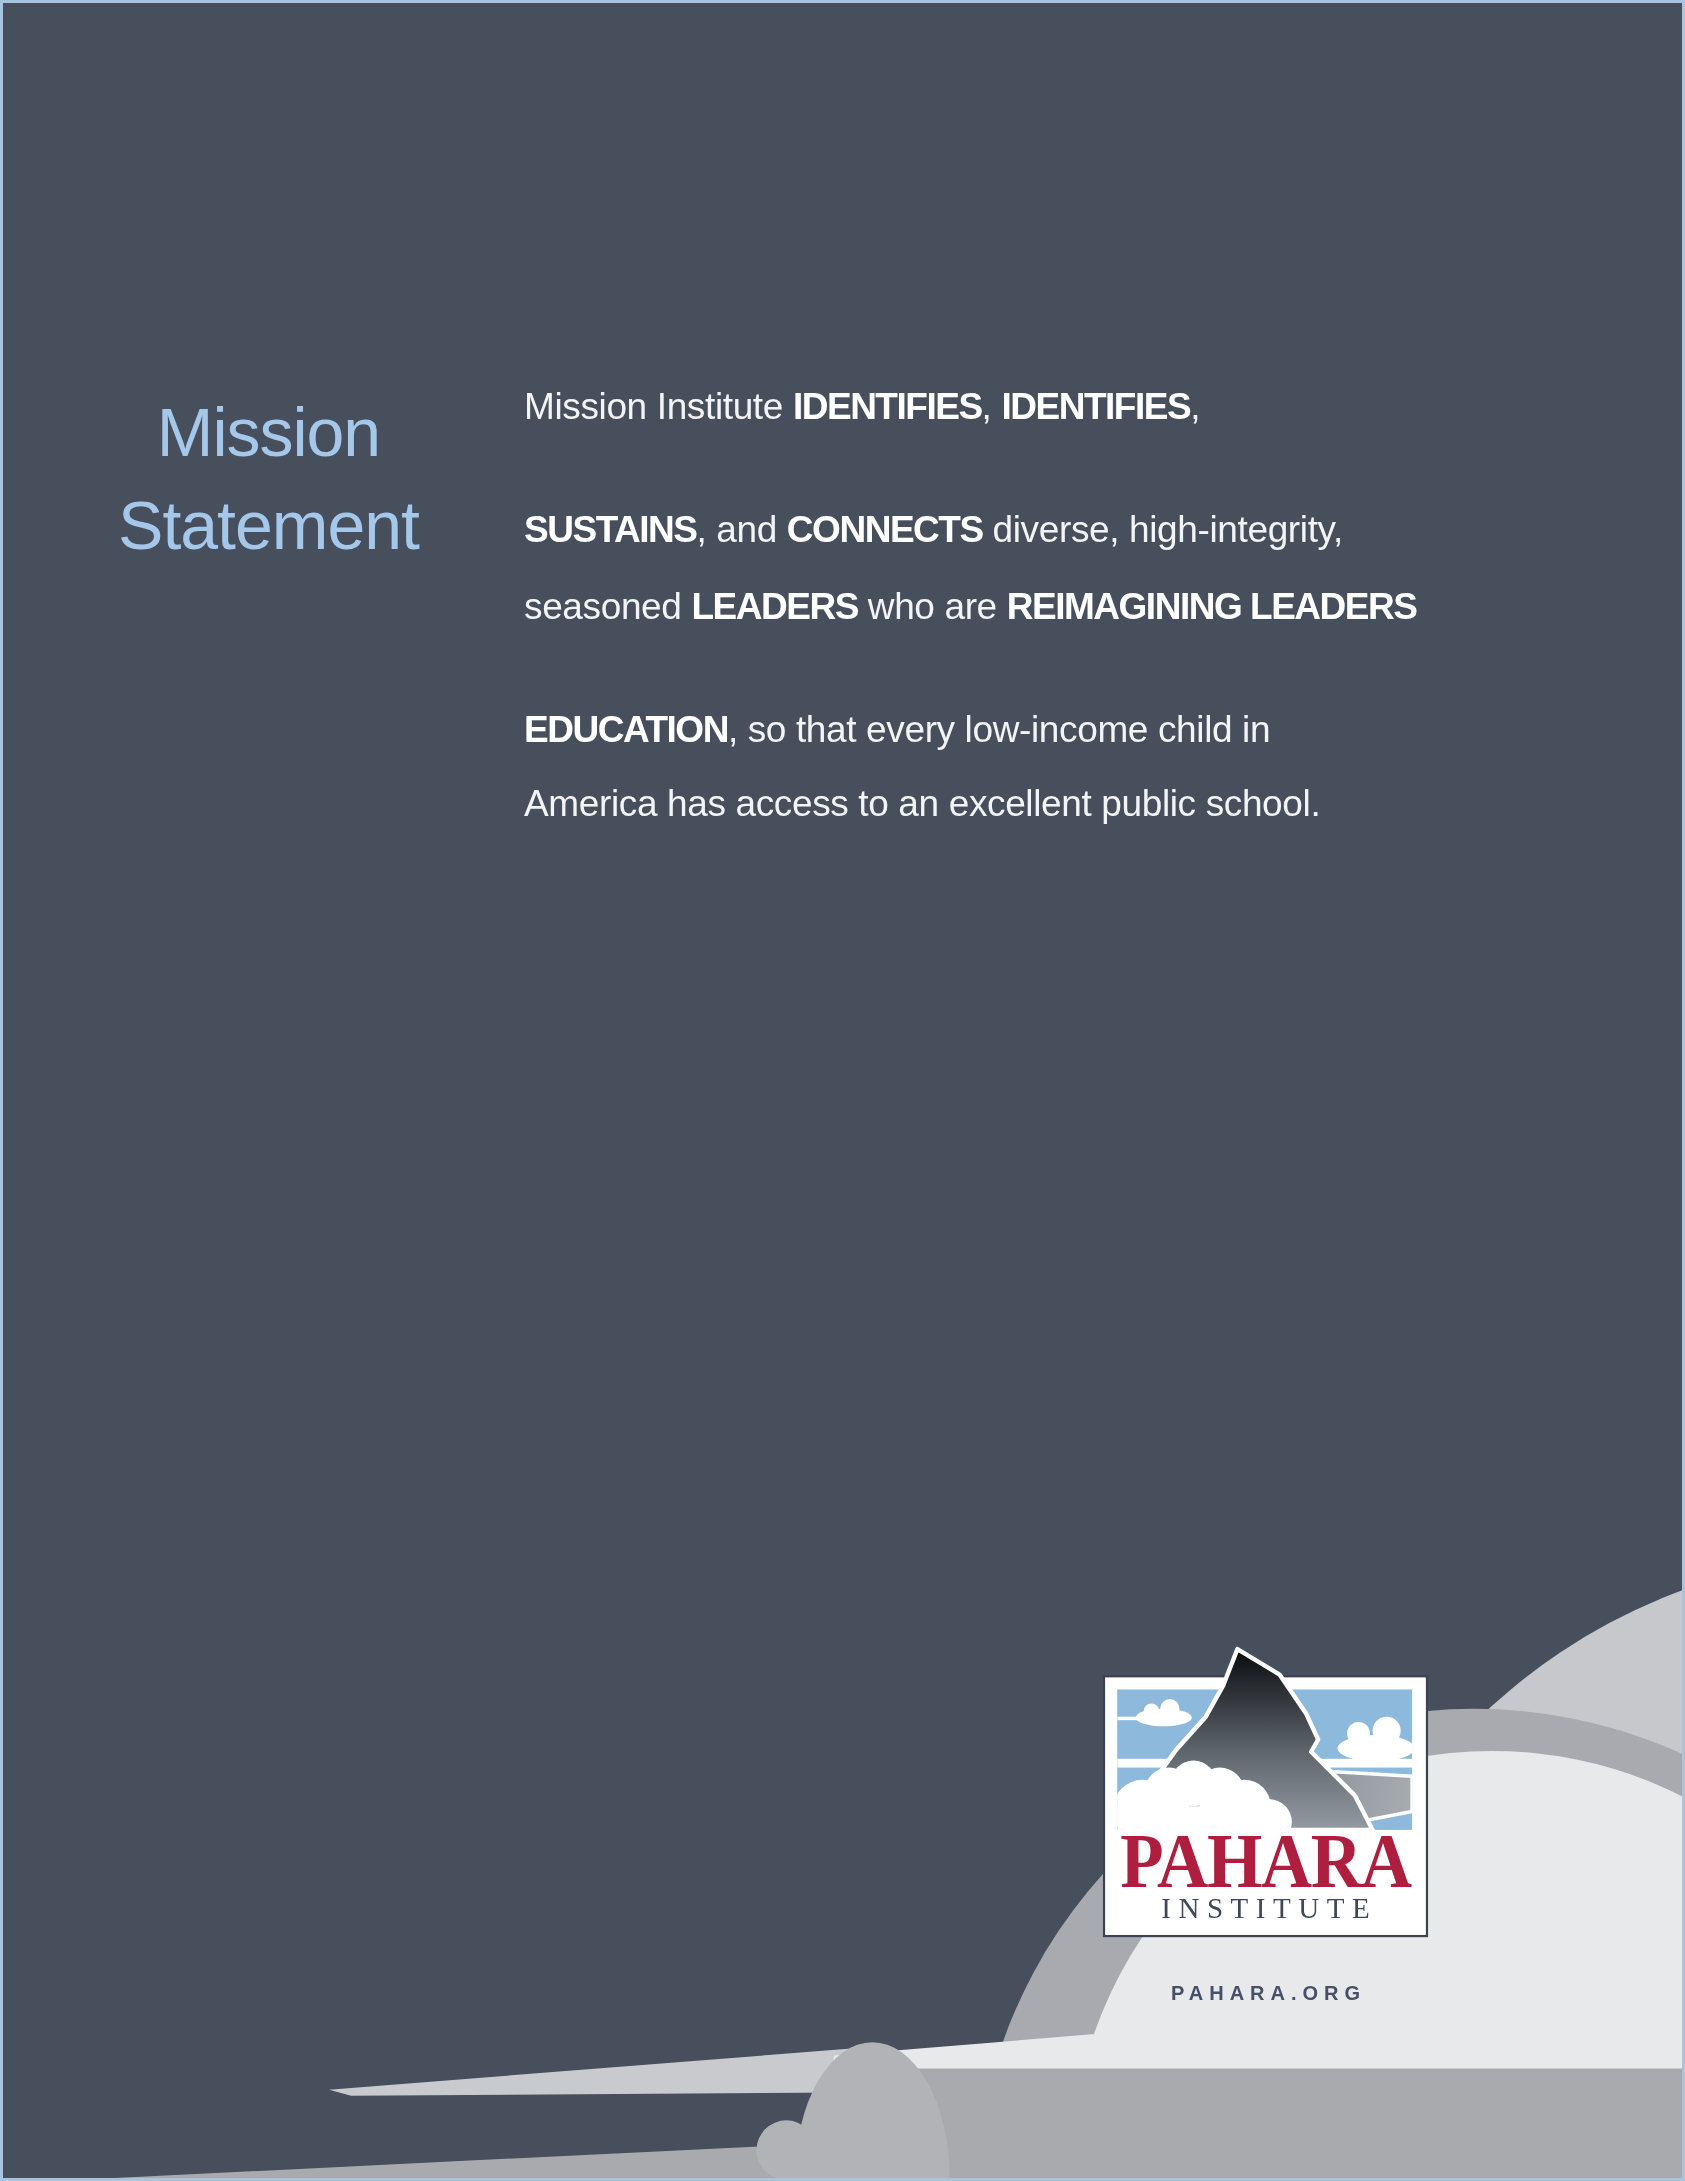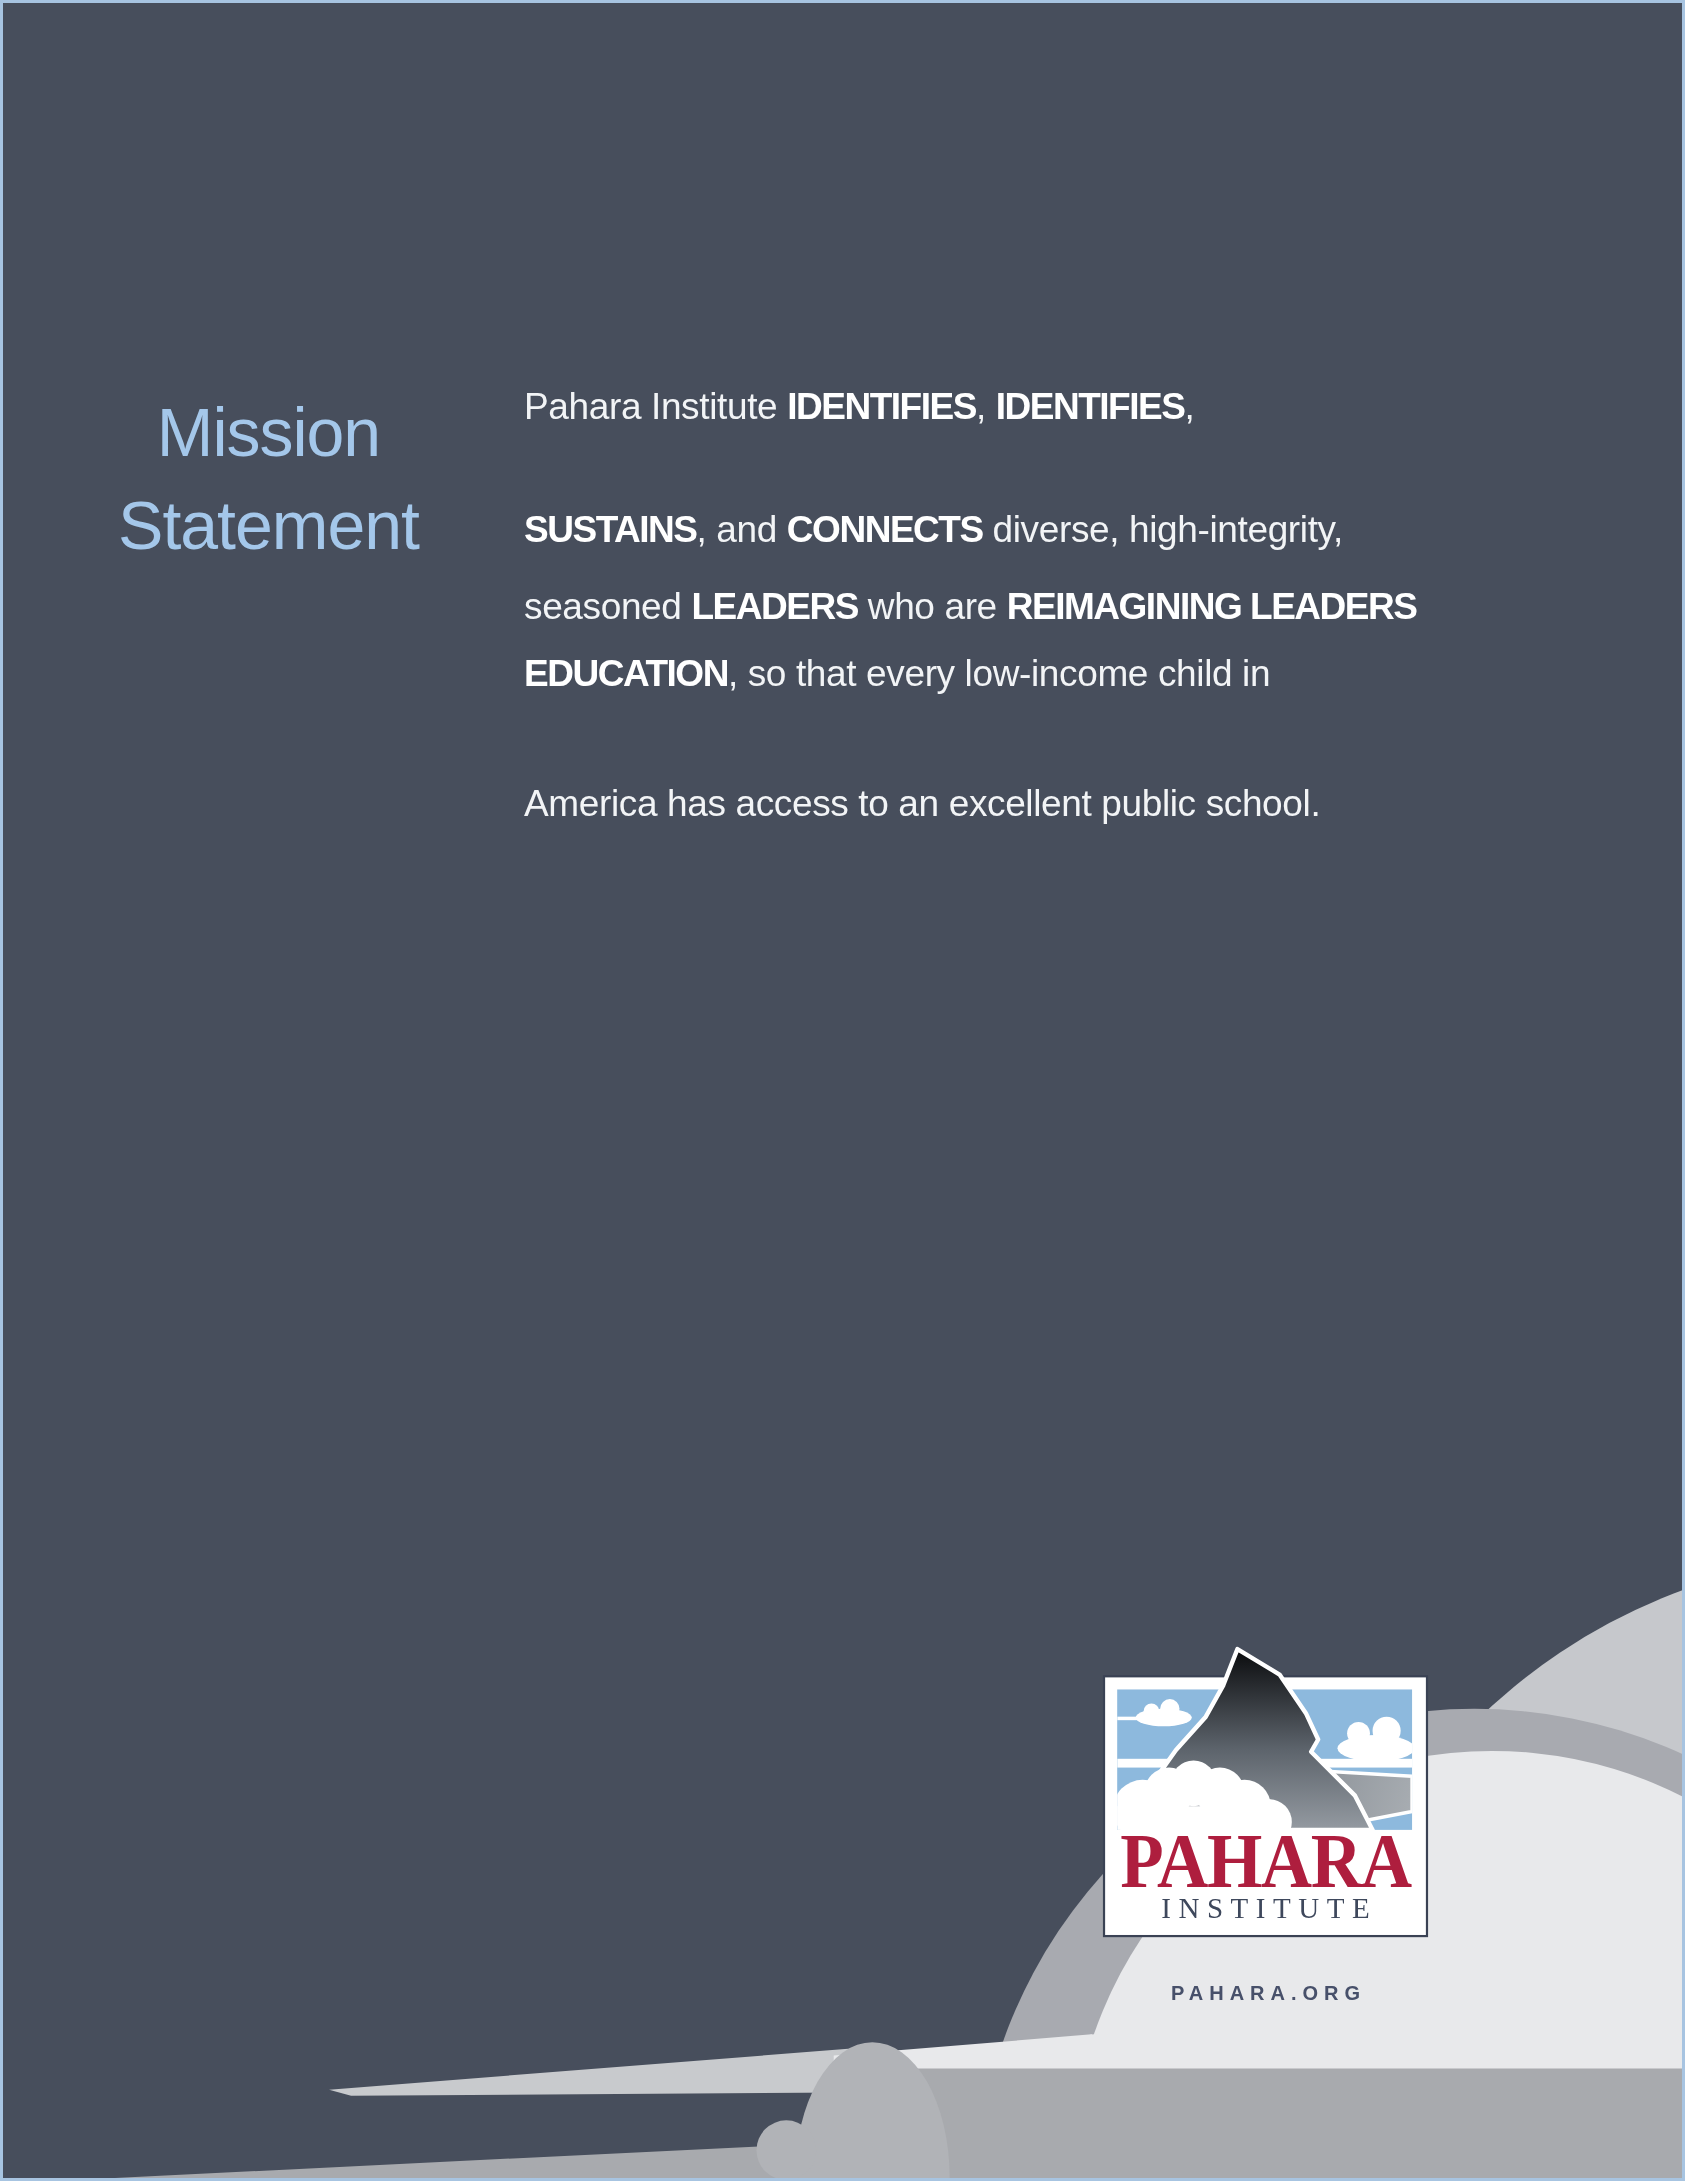--- a/index.html
+++ b/index.html
@@ -134,7 +134,7 @@
   </div>
 
   <div>
-    <div class="m-line m-line-1"><span>Pahara Institute </span><span class="b">IDENTIFIES</span><span>, </span><span class="b">IDENTIFIES</span><span>,</span></div>
+    <div class="m-line m-line-1"><span>Mission Institute </span><span class="b">IDENTIFIES</span><span>, </span><span class="b">IDENTIFIES</span><span>,</span></div>
     <div class="m-line m-line-2"><span class="b">SUSTAINS</span><span>, and </span><span class="b">CONNECTS</span><span> diverse, high-integrity,</span></div>
     <div class="m-line m-line-3"><span>seasoned </span><span class="b">LEADERS</span><span> who are </span><span class="b">REIMAGINING LEADERS</span></div>
     <div class="m-line m-line-4"><span class="b">EDUCATION</span><span>, so that every low-income child in</span></div>

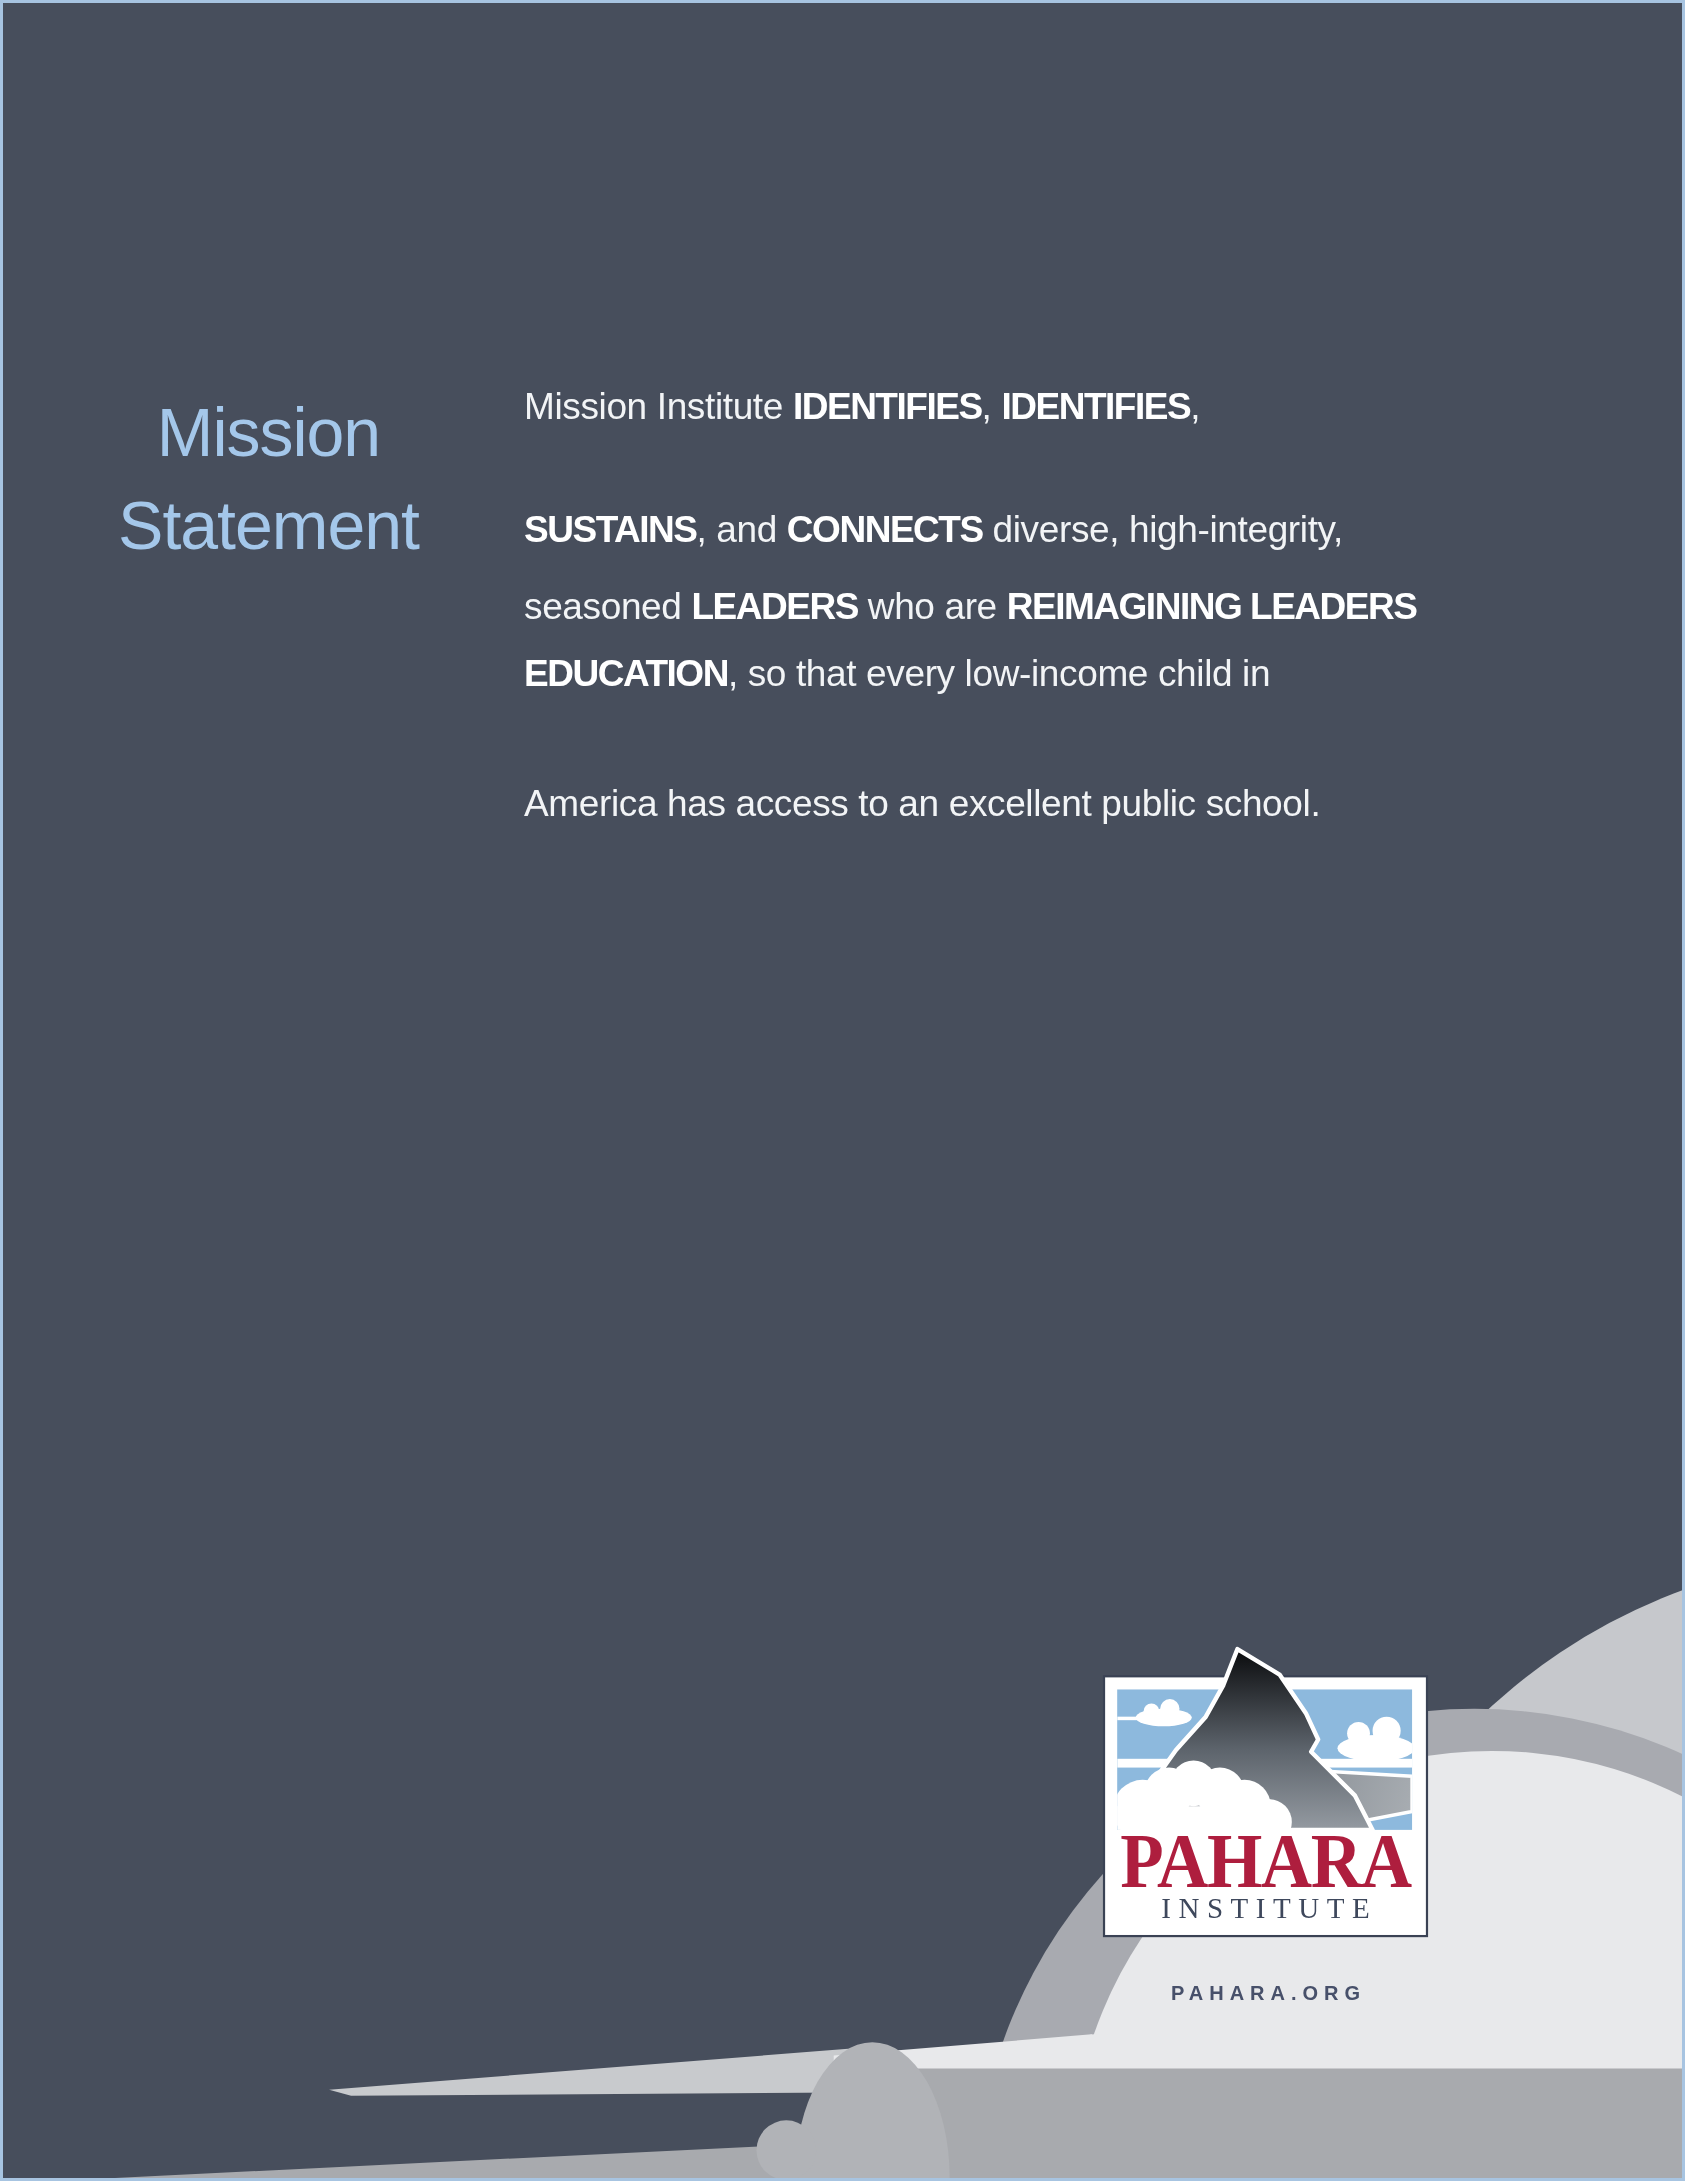--- a/index.html
+++ b/index.html
@@ -28,7 +28,7 @@
   .m-line-1{top:385px;}
   .m-line-2{top:508px;}
   .m-line-3{top:585px;}
-  .m-line-4{top:652px;}
+  .m-line-4{top:708px;}
   .m-line-5{top:782px;}
   
   .logo-text{

